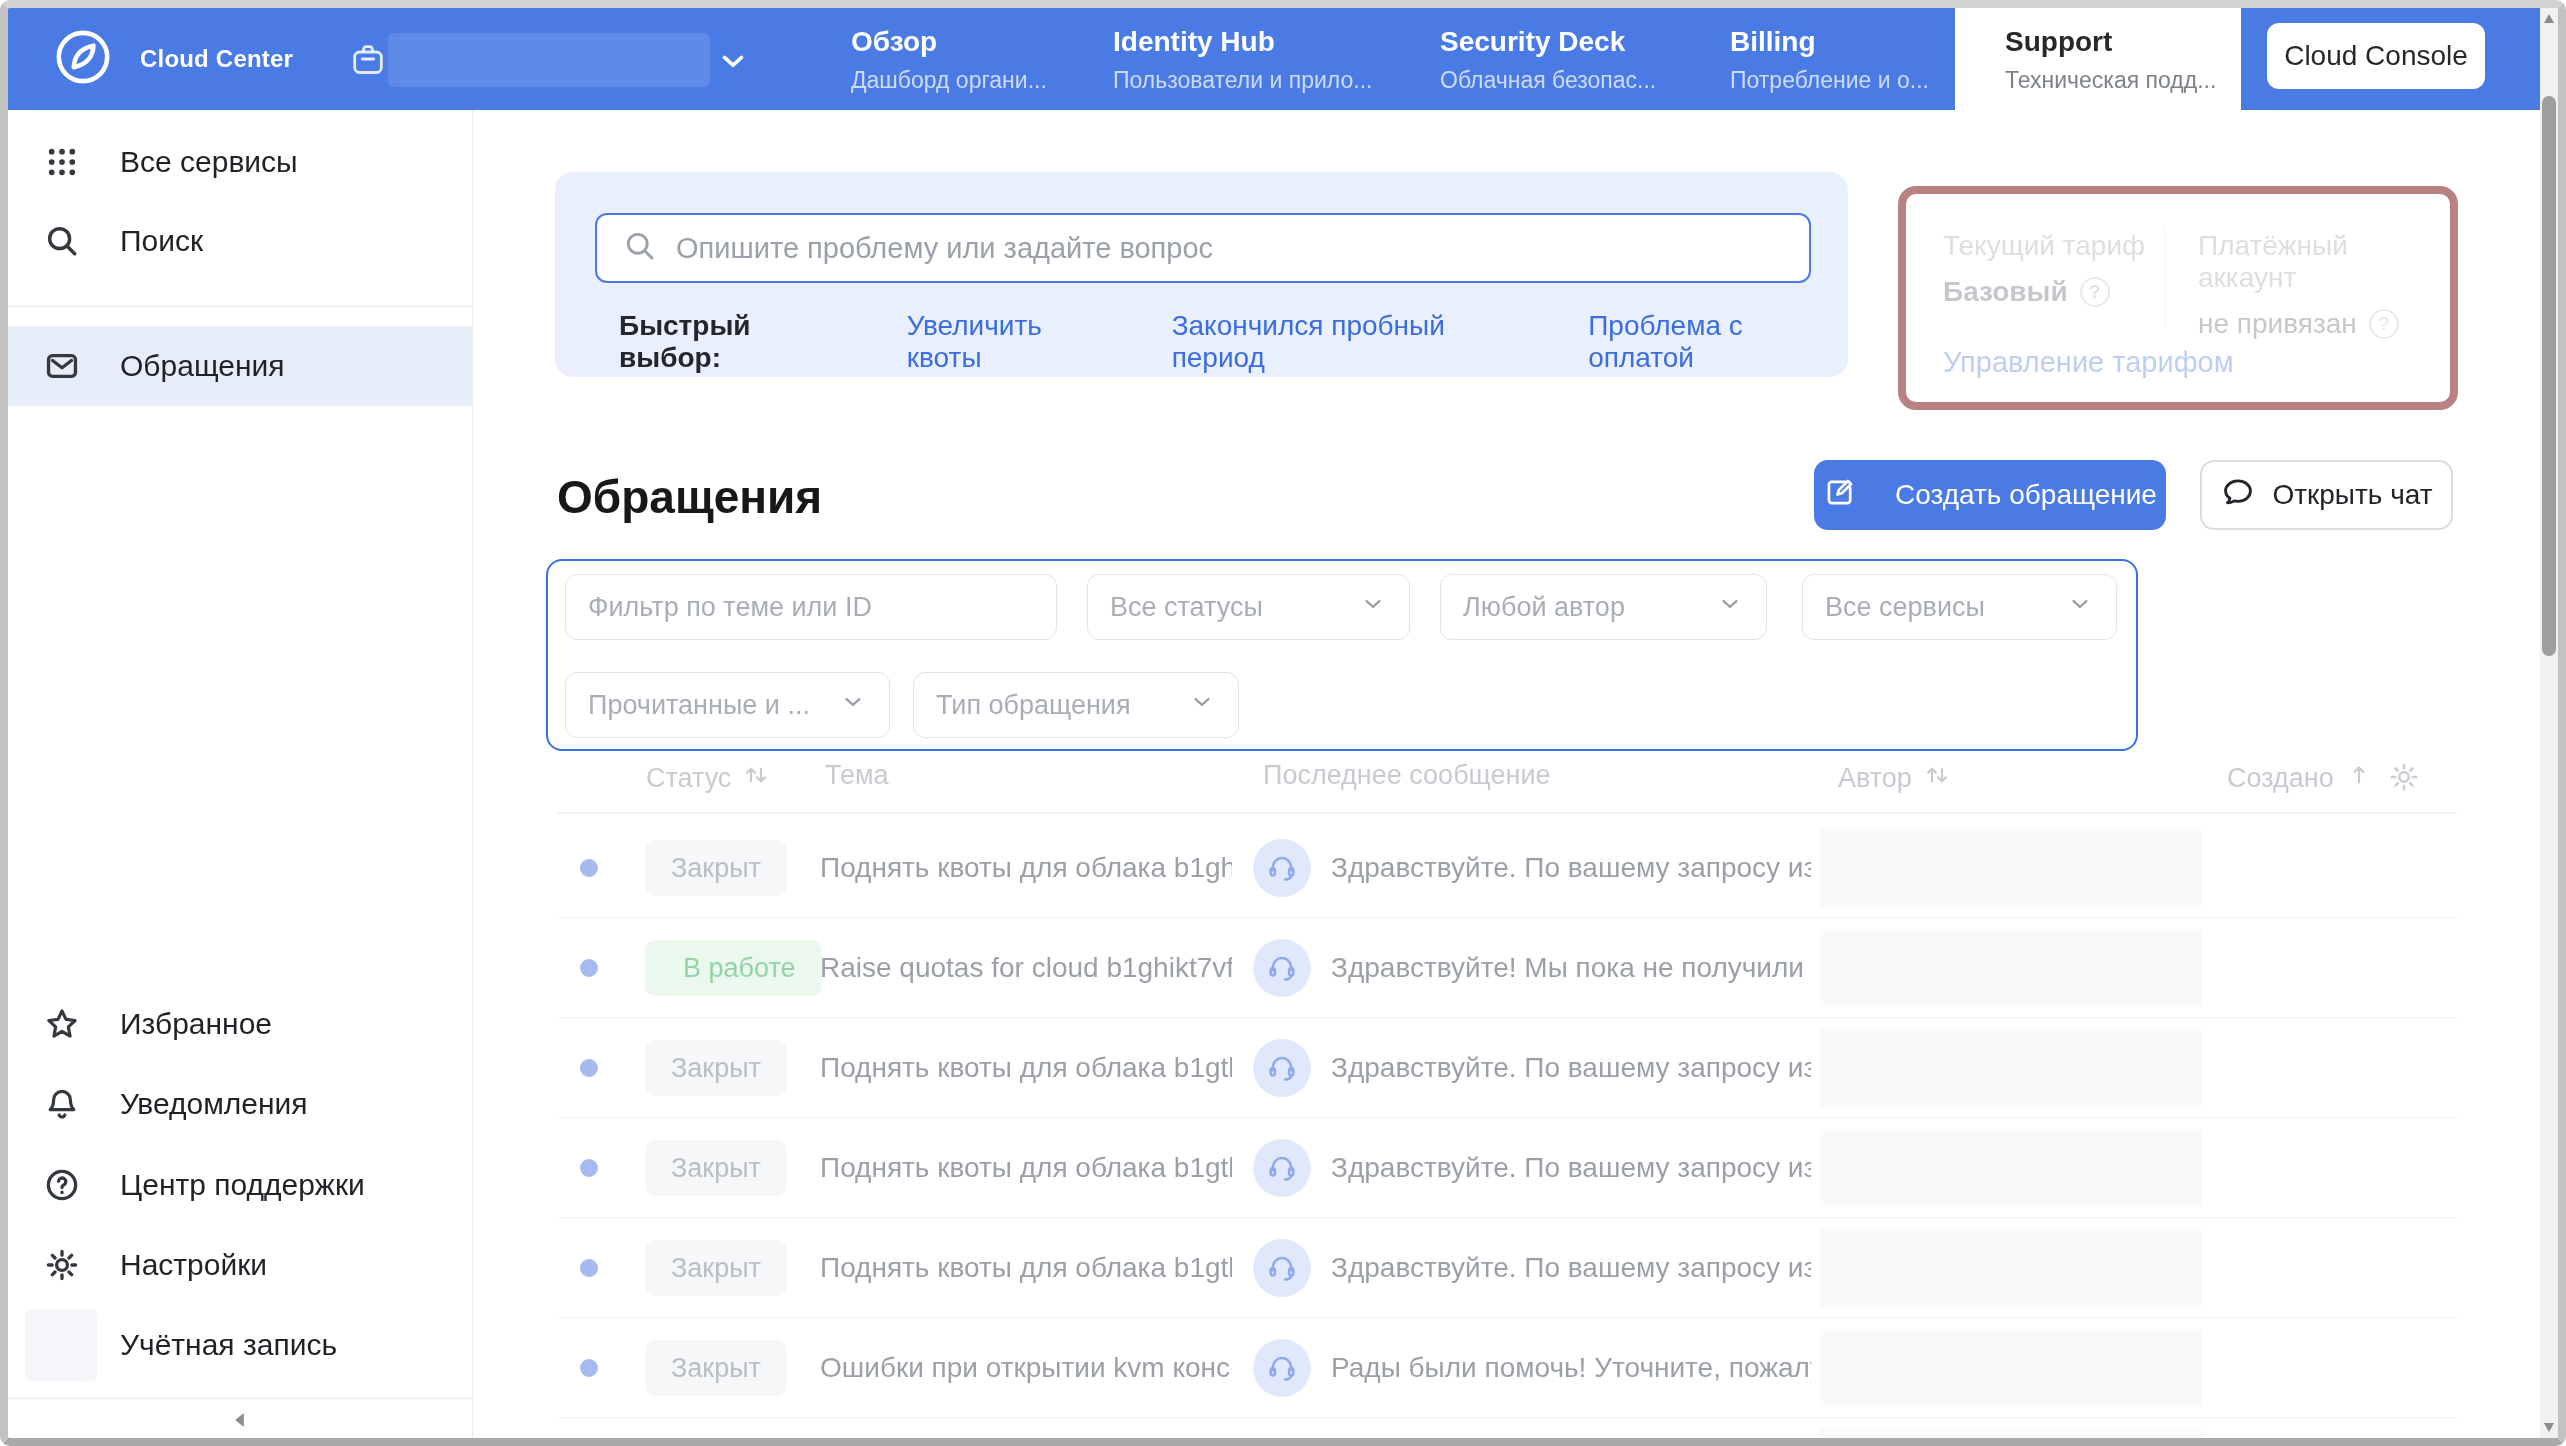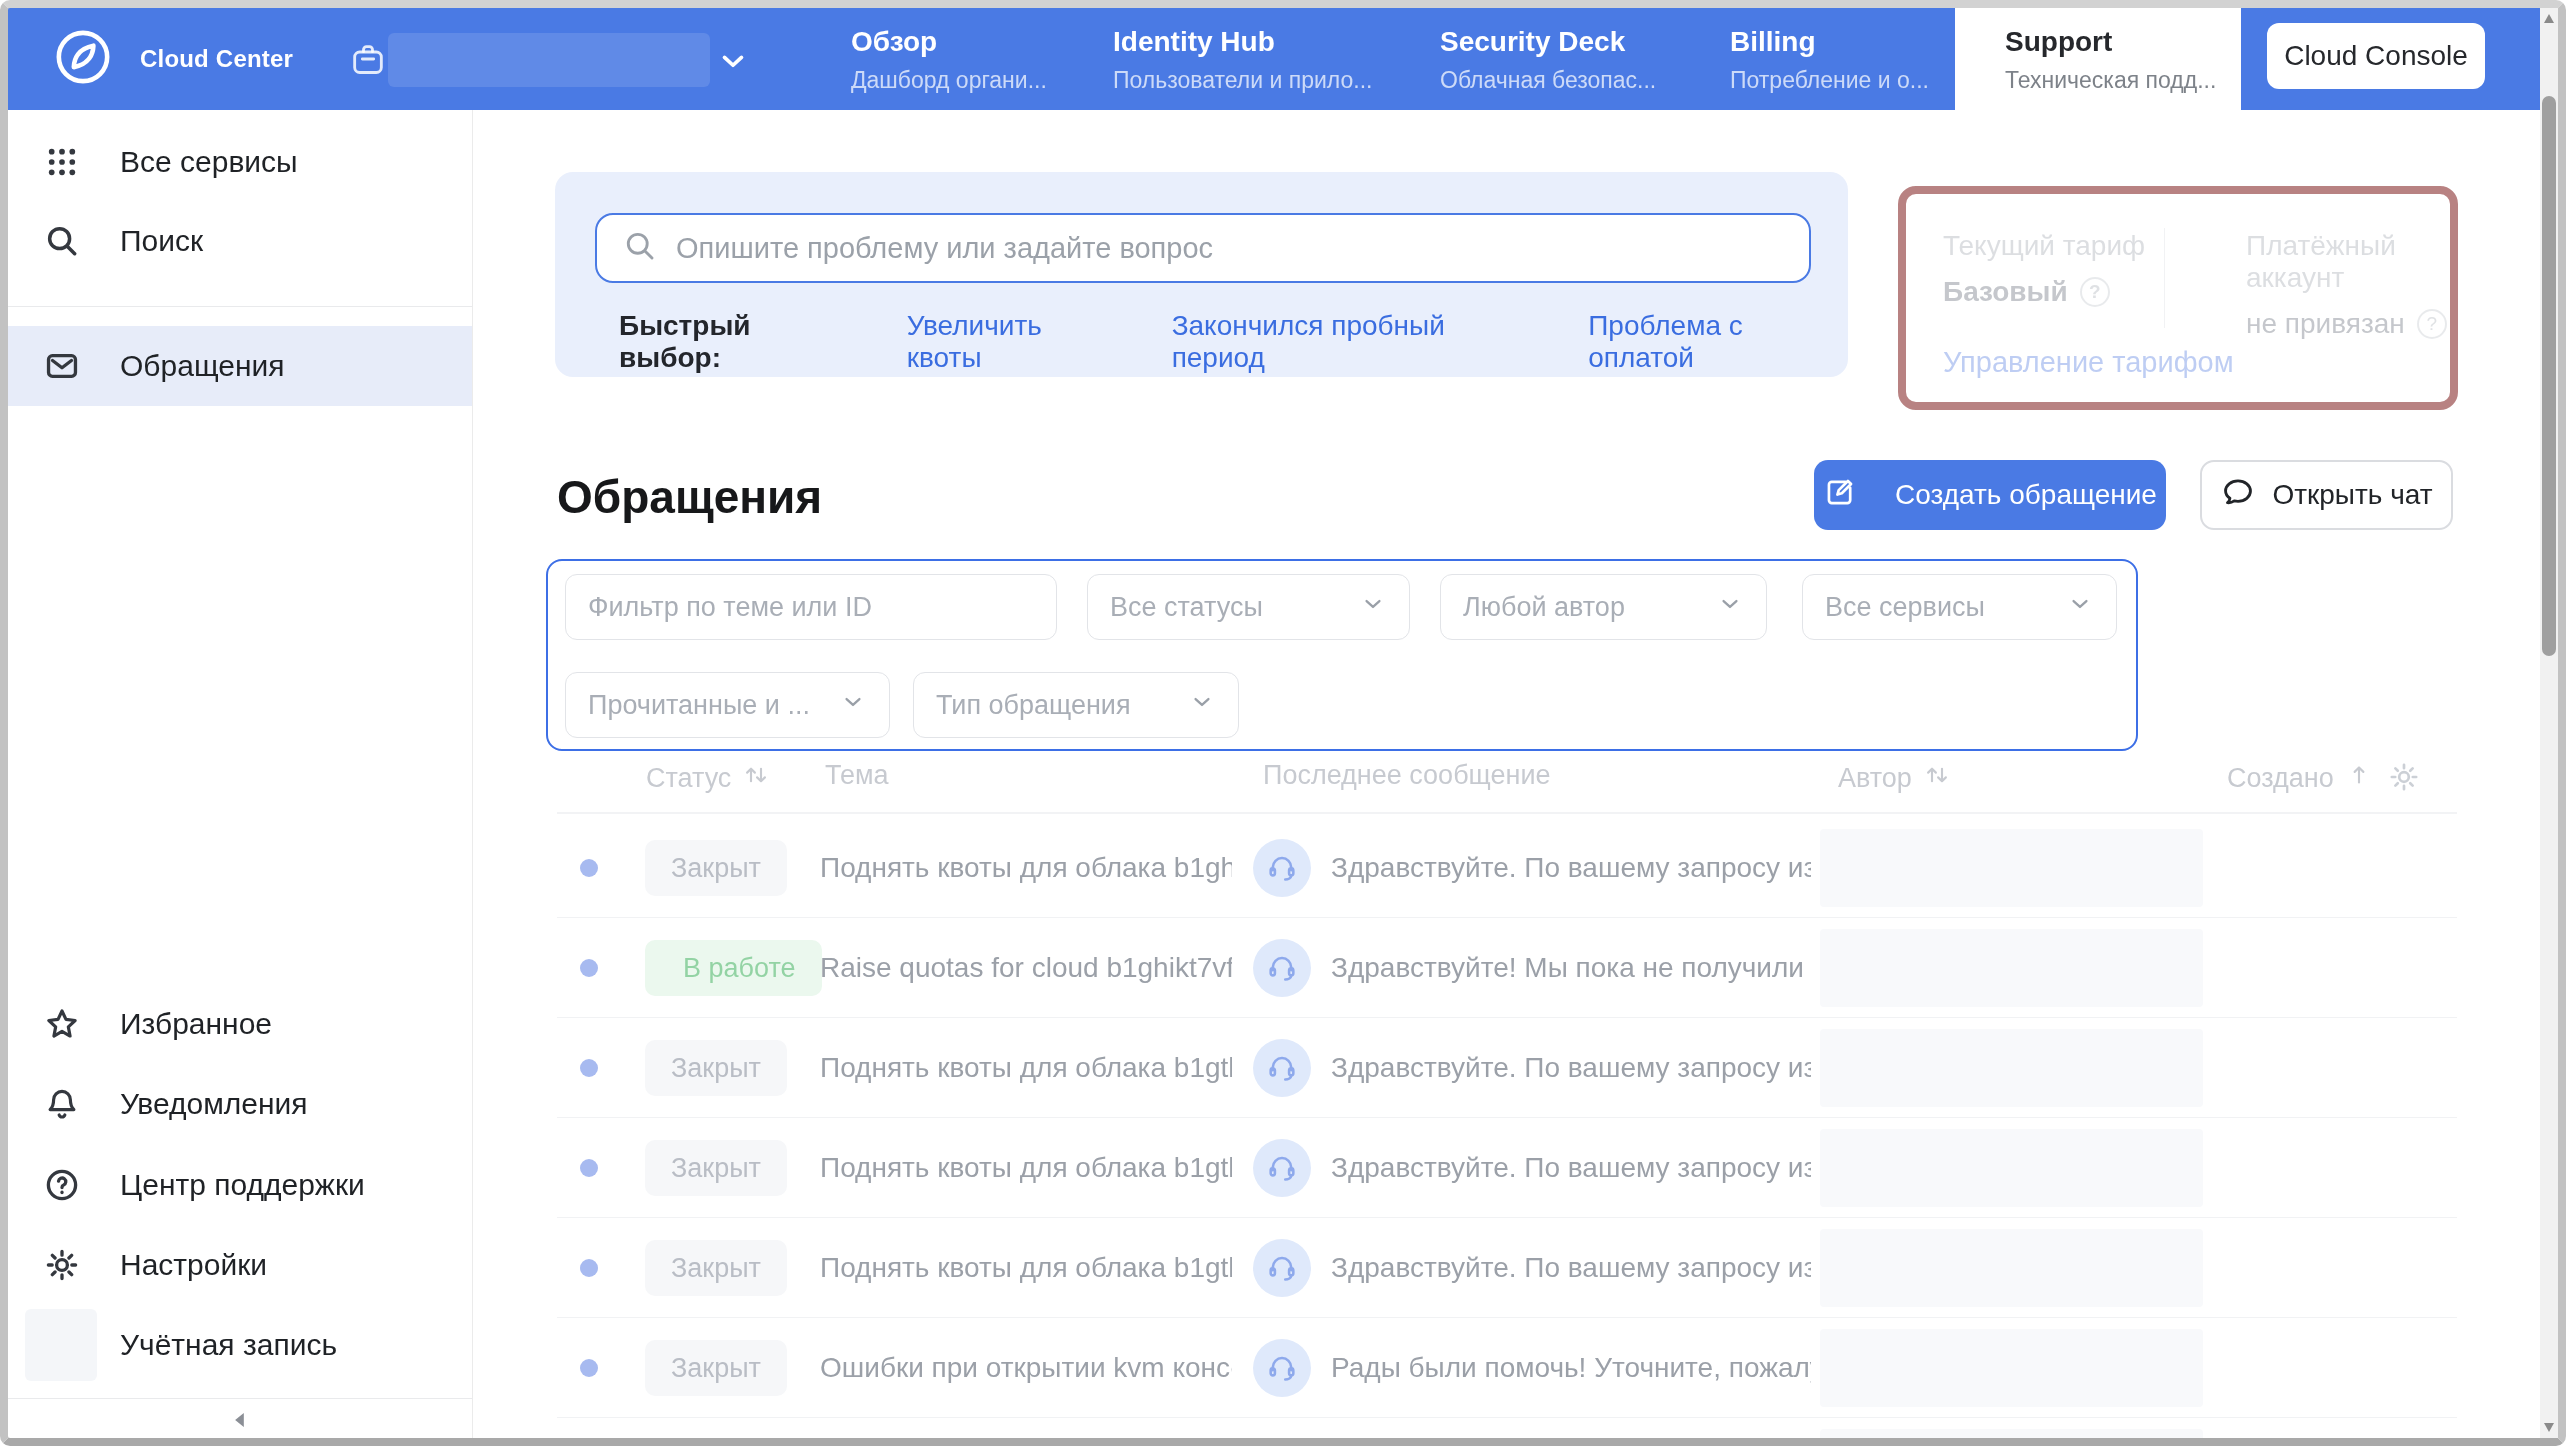--- a/index.html
+++ b/index.html
@@ -46,7 +46,7 @@
   .search-panel { position:absolute; left:82px; top:62px; width:1293px; height:205px;
     background:#e9effc; border-radius:18px; }
   .search-box { position:absolute; left:40px; top:41px; width:1216px; height:70px; background:#fff;
-    border:2.5px solid #4a7ae4; border-radius:18px; display:flex; align-items:center; }
+    border:2.5px solid #4a7ae4; border-radius:12px; display:flex; align-items:center; }
   .search-box .mag { margin-left:25px; color:#9ba1a9; }
   .search-box input { border:none; outline:none; flex:1; margin-left:18px; font-size:29px;
     color:#3a3f47; font-family:inherit; background:transparent; }

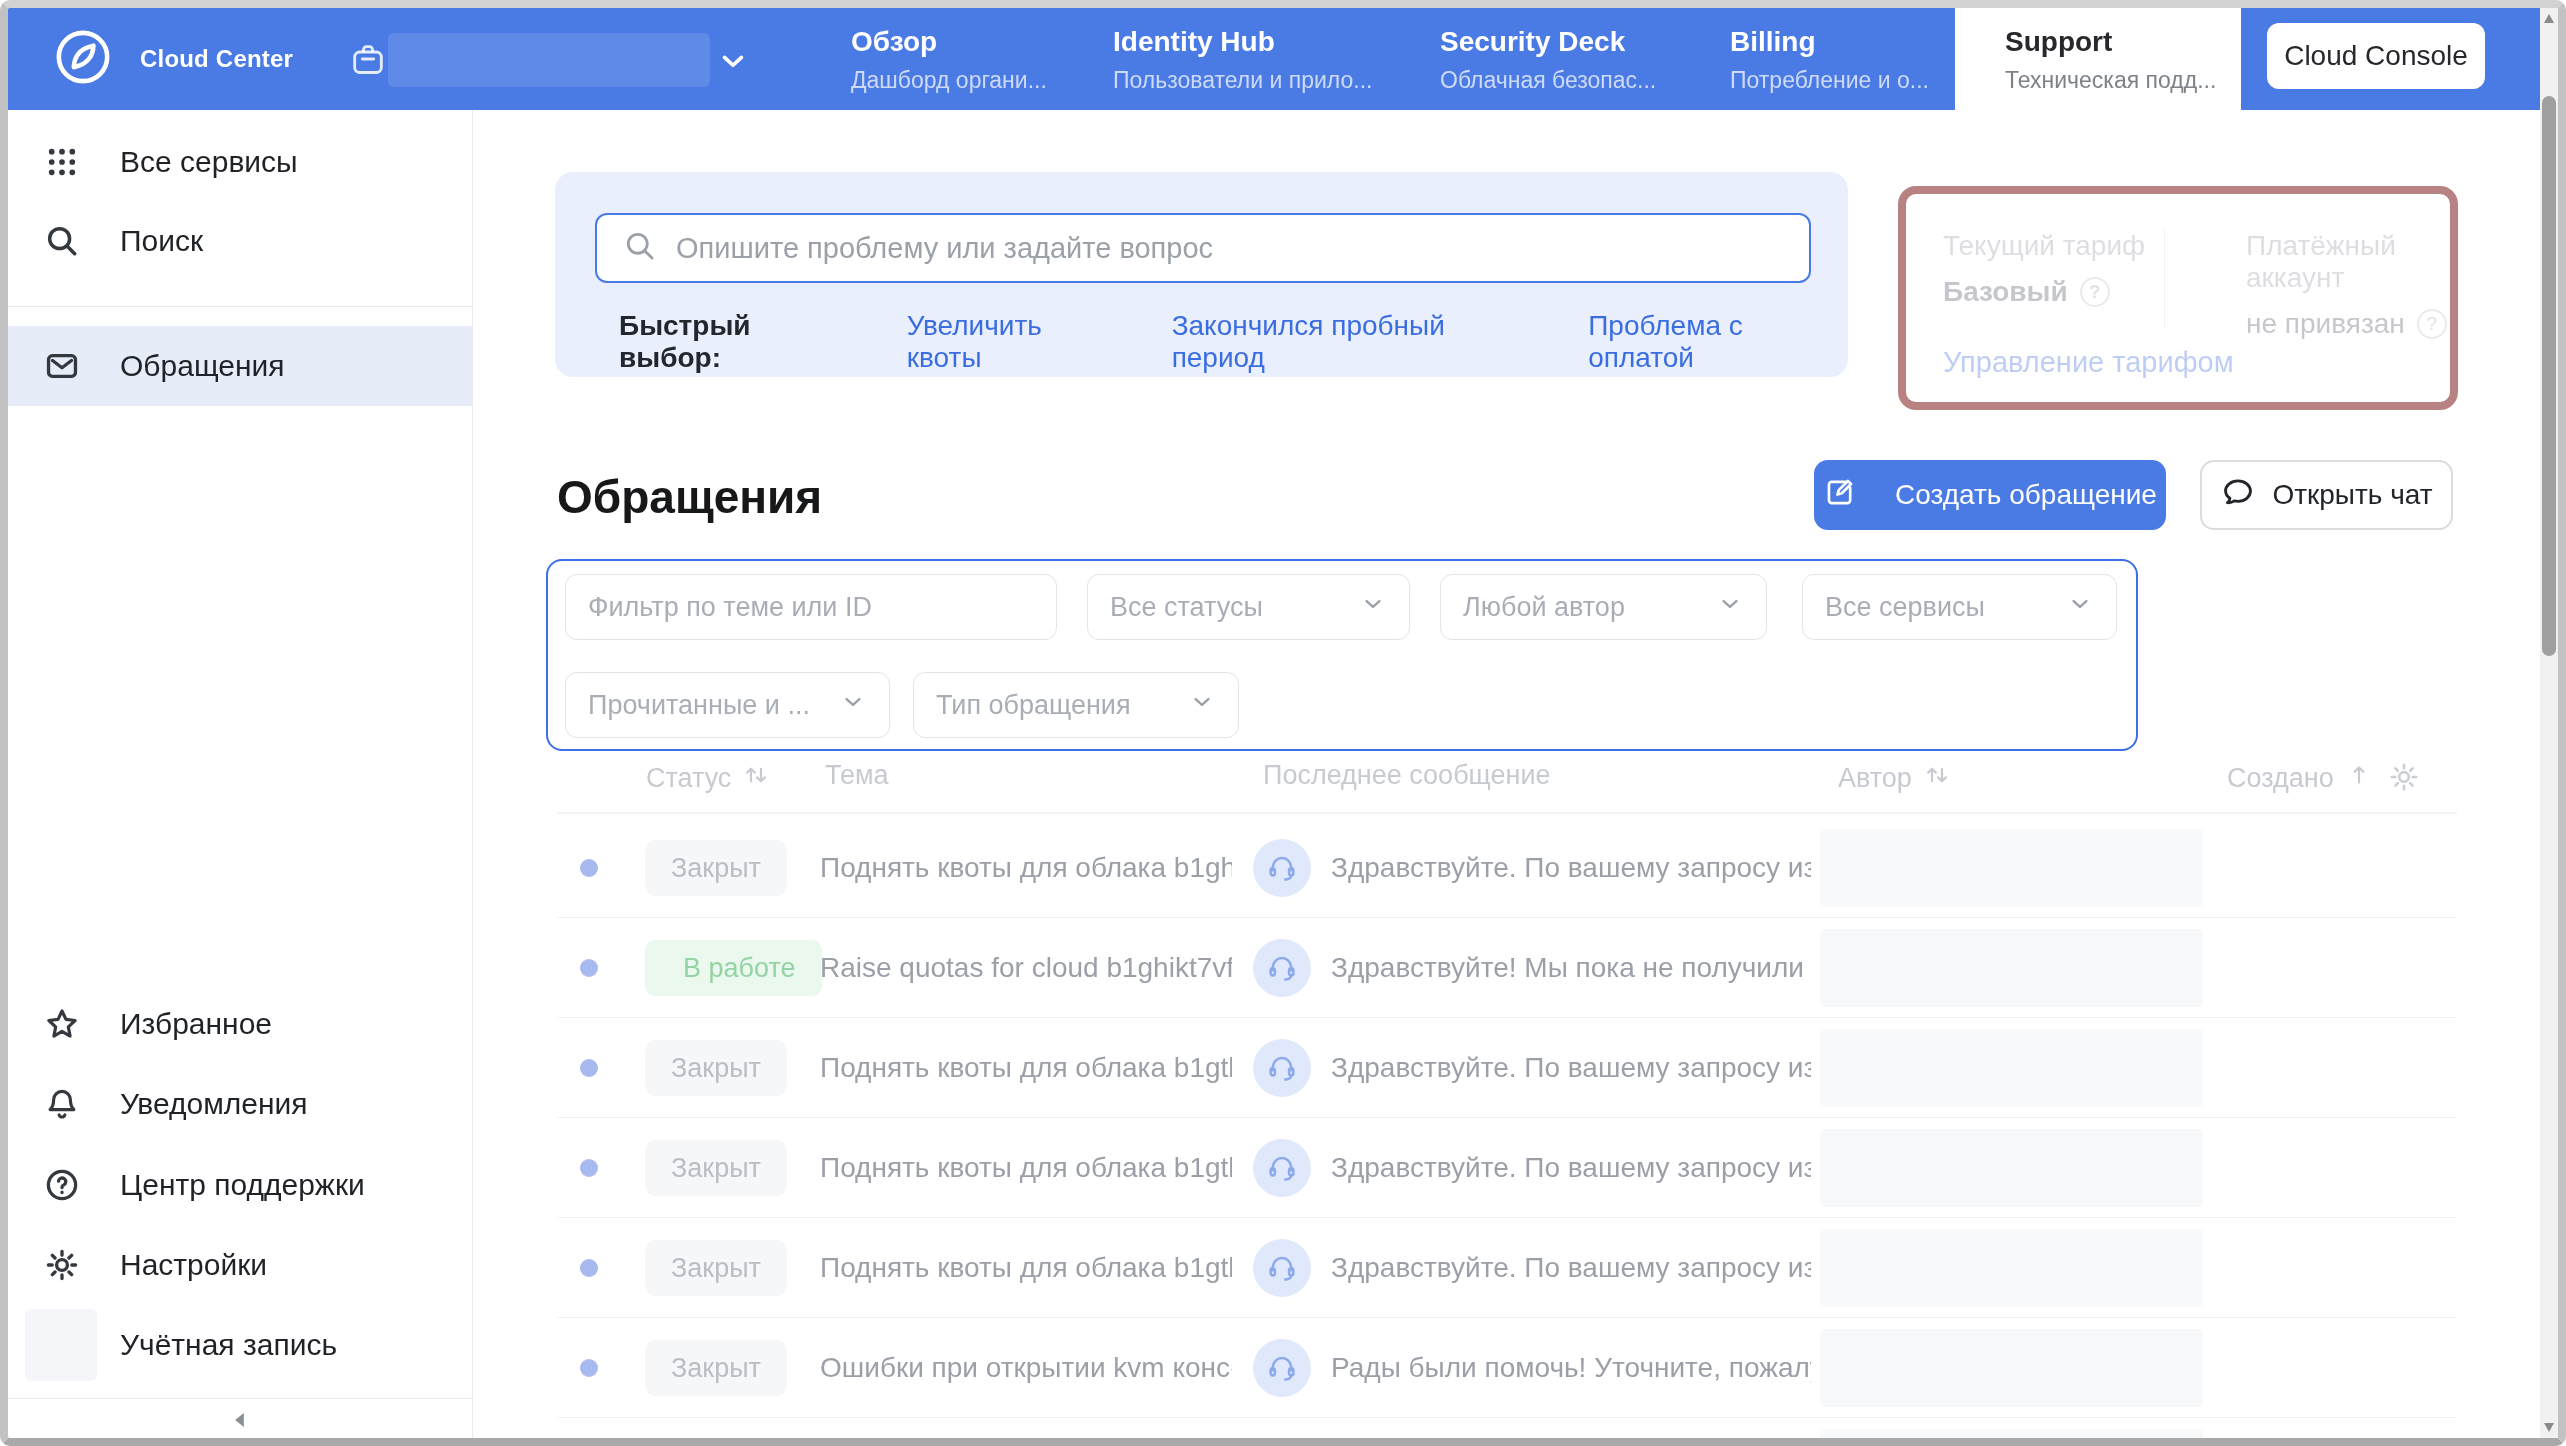--- a/index.html
+++ b/index.html
@@ -58,7 +58,7 @@
   .tariff-card { position:absolute; left:1425px; top:76px; width:560px; height:224px;
     border:8px solid #7f1d1d; border-radius:18px; opacity:.55; }
   .tc-col { position:absolute; top:36px; }
-  .tc-col1 { left:37px; } .tc-col2 { left:292px;margin-left:48px; }
+  .tc-col1 { left:37px; } .tc-col2 { left:292px; }
   .tc-label { font-size:28px; color:#c0c4ca; }
   .tc-value { font-size:28px; color:#969ba3; margin-top:14px; display:flex; align-items:center; gap:12px; }
   .tc-col1 .tc-value { font-weight:bold; }

